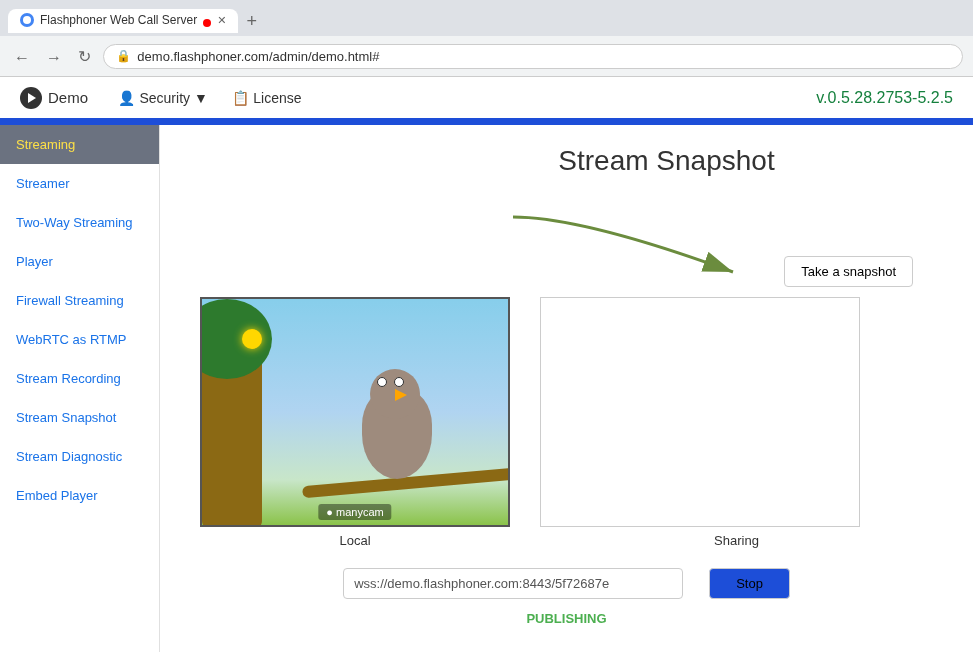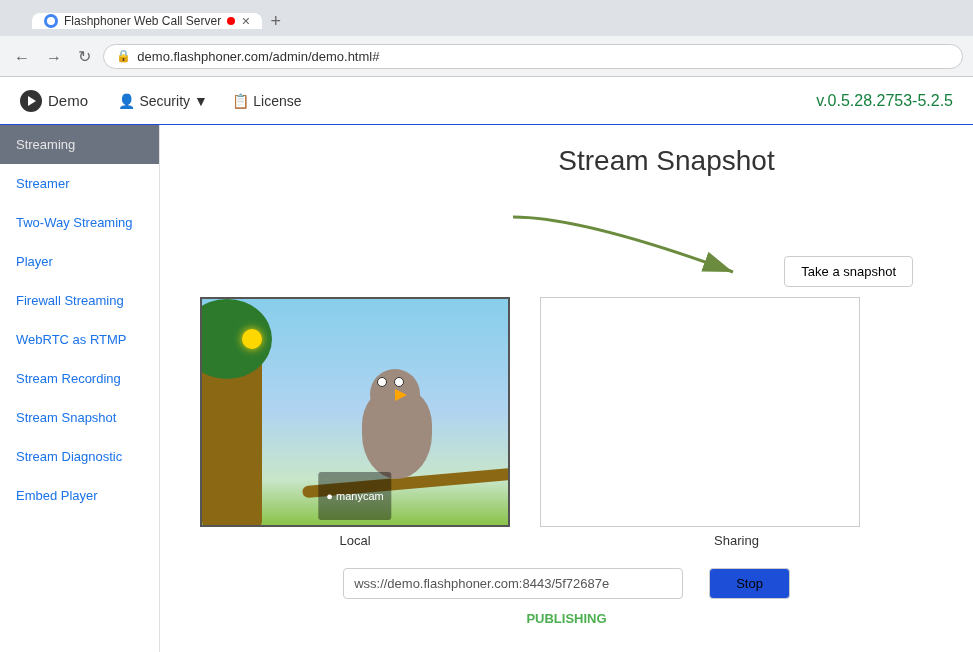--- a/index.html
+++ b/index.html
@@ -8,7 +8,7 @@
     
     .browser-chrome { background: #f1f3f4; border-bottom: 1px solid #ccc; }
     .browser-tabs { display: flex; align-items: center; padding: 6px 8px 0; background: #dee1e6; height: 36px; }
-    .browser-tab { display: flex; align-items: center; background: #fff; border-radius: 8px 8px 0 0; padding: 6px 12px; font-size: 12px; gap: 6px; min-width: 200px; height: 16px; margin-left: 24px; }
+    .browser-tab { display: flex; align-items: flex-end; background: #fff; border-radius: 8px 8px 0 0; padding: 6px 12px; font-size: 12px; gap: 6px; min-width: 200px; height: 24px; }
     .browser-tab .favicon { width: 14px; height: 14px; background: #4285f4; border-radius: 50%; display: flex; align-items: center; justify-content: center; }
     .browser-tab .favicon-inner { width: 8px; height: 8px; background: #fff; border-radius: 50%; }
     .browser-tab .tab-close { margin-left: auto; cursor: pointer; color: #666; font-size: 11px; }

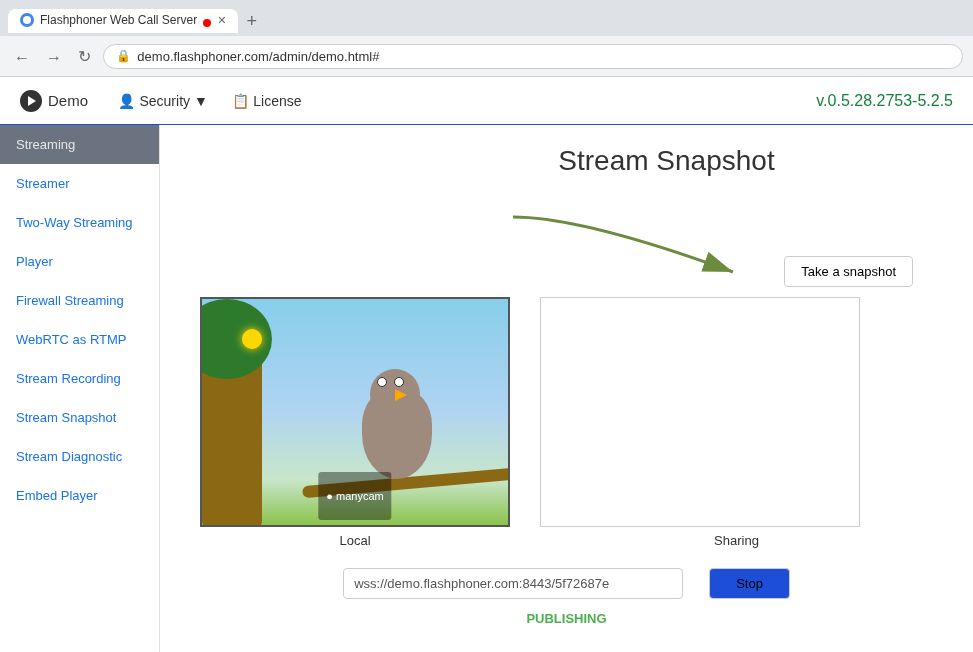--- a/index.html
+++ b/index.html
@@ -21,7 +21,7 @@
     .lock-icon { color: #555; font-size: 12px; }
 
     
-    .app-header { display: flex; align-items: center; padding: 8px 20px; border-bottom: 1px solid #1d4ed8; background: #fff; gap: 20px; height: 48px; }
+    .app-header { display: flex; align-items: center; padding: 8px 20px; border-bottom: 7px solid #1d4ed8; background: #fff; gap: 20px; height: 48px; }
     .app-logo { display: flex; align-items: center; gap: 6px; font-size: 15px; font-weight: 500; }
     .play-icon { width: 22px; height: 22px; background: #333; border-radius: 50%; display: flex; align-items: center; justify-content: center; }
     .play-icon::after { content: ''; border-left: 8px solid #fff; border-top: 5px solid transparent; border-bottom: 5px solid transparent; margin-left: 2px; }

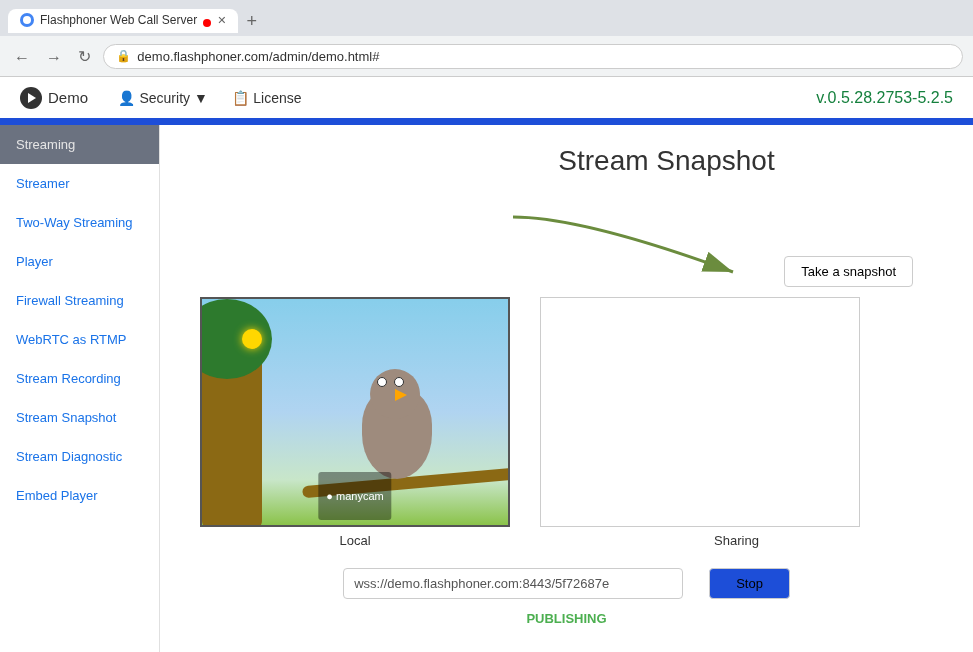--- a/index.html
+++ b/index.html
@@ -35,7 +35,7 @@
     
     .sidebar { width: 160px; border-right: 1px solid #e0e0e0; overflow-y: auto; }
     .sidebar-item { padding: 12px 16px; cursor: pointer; font-size: 13px; }
-    .sidebar-item.active { background: #6b7280; color: #e5e5e5; }
+    .sidebar-item.active { background: #6b7280; color: #fde047; }
     .sidebar-item.link { color: #1a73e8; }
 
     

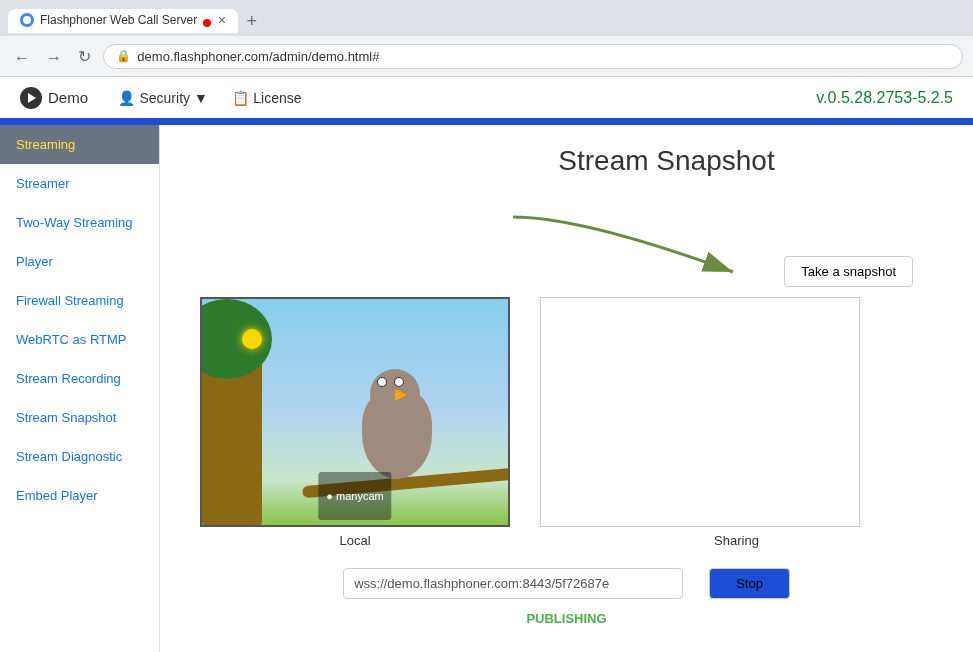--- a/index.html
+++ b/index.html
@@ -70,7 +70,7 @@
     .bird-eye-l { position: absolute; left: 175px; top: 78px; width: 10px; height: 10px; background: #fff; border-radius: 50%; border: 1px solid #333; }
     .bird-eye-r { position: absolute; left: 192px; top: 78px; width: 10px; height: 10px; background: #fff; border-radius: 50%; border: 1px solid #333; }
     .branch { position: absolute; left: 100px; top: 175px; width: 280px; height: 12px; background: #8B6914; border-radius: 6px; transform: rotate(-5deg); }
-    .manycam-badge { position: absolute; bottom: 5px; left: 50%; transform: translateX(-50%); font-size: 11px; color: #fff; background: rgba(0,0,0,0.4); padding: 18px 8px; border-radius: 3px; white-space: nowrap; }
+    .manycam-badge { position: absolute; bottom: 5px; left: 50%; transform: translateX(-50%); font-size: 11px; color: #fff; background: rgba(0,0,0,0.4); padding: 2px 8px; border-radius: 3px; white-space: nowrap; }
     .yellow-circle { position: absolute; left: 40px; top: 30px; width: 20px; height: 20px; background: #ffd700; border-radius: 50%; box-shadow: 0 0 8px #ffd700; }
   </style>
 </head>

